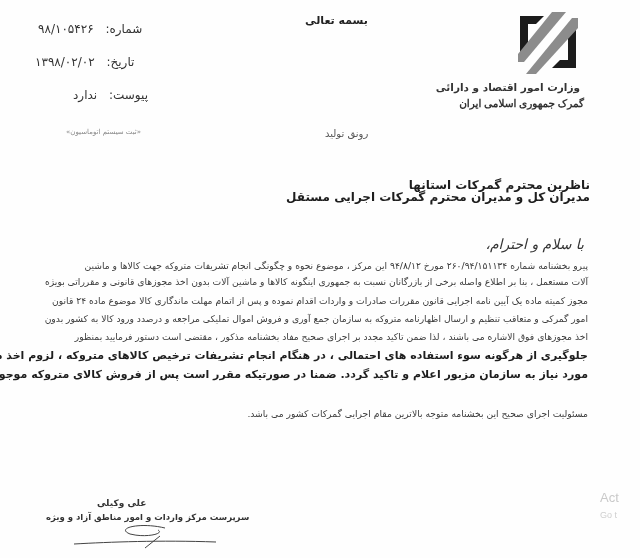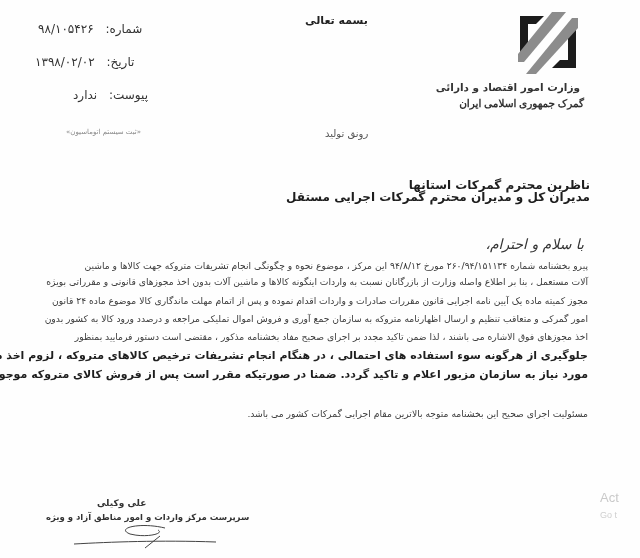--- a/index.html
+++ b/index.html
@@ -80,7 +80,7 @@
   <div class="abs rtl salutation">با سلام و احترام،</div>
 
   <div class="abs rtl body-line" style="top:260px">پیرو بخشنامه شماره ۲۶۰/۹۴/۱۵۱۱۳۴ مورخ ۹۴/۸/۱۲ این مرکز ، موضوع نحوه و چگونگی انجام تشریفات متروکه جهت کالاها و ماشین</div>
-  <div class="abs rtl body-line" style="top:276px">آلات مستعمل ، بنا بر اطلاع واصله وزارت از بازرگانان نسبت به واردات اینگونه کالاها و ماشین آلات بدون اخذ مجوزهای قانونی و مقرراتی بویژه</div>
+  <div class="abs rtl body-line" style="top:276px">آلات مستعمل ، بنا بر اطلاع واصله برخی از بازرگانان نسبت به جمهوری اینگونه کالاها و ماشین آلات بدون اخذ مجوزهای قانونی و مقرراتی بویژه</div>
   <div class="abs rtl body-line" style="top:295px">مجوز کمیته ماده یک آیین نامه اجرایی قانون مقررات صادرات و واردات اقدام نموده و پس از اتمام مهلت ماندگاری کالا موضوع ماده ۲۴ قانون</div>
   <div class="abs rtl body-line" style="top:313px">امور گمرکی و متعاقب تنظیم و ارسال اظهارنامه متروکه به سازمان جمع آوری و فروش اموال تملیکی مراجعه و درصدد ورود کالا به کشور بدون</div>
   <div class="abs rtl body-line" style="top:331px">اخذ مجوزهای فوق الاشاره می باشند ، لذا ضمن تاکید مجدد بر اجرای صحیح مفاد بخشنامه مذکور ، مقتضی است دستور فرمایید بمنظور</div>

